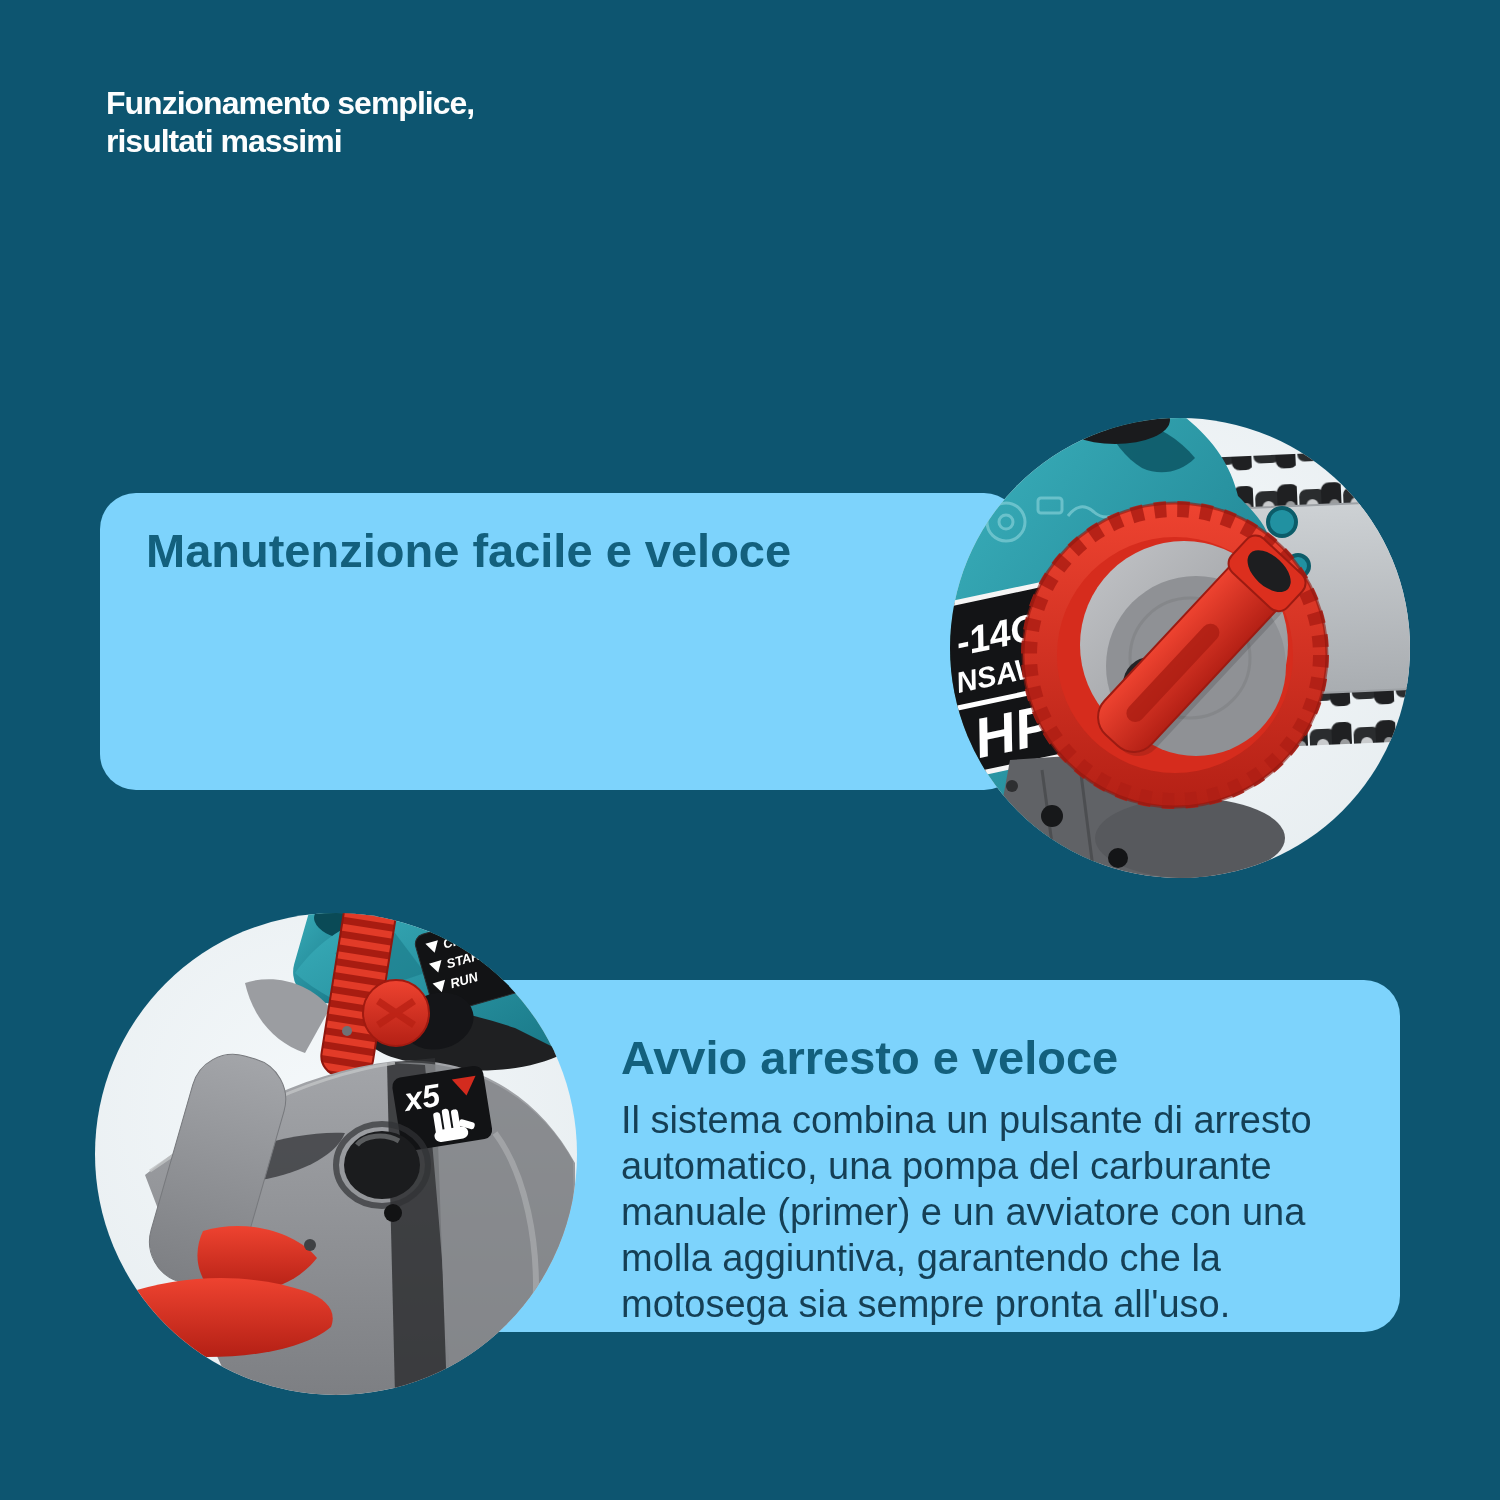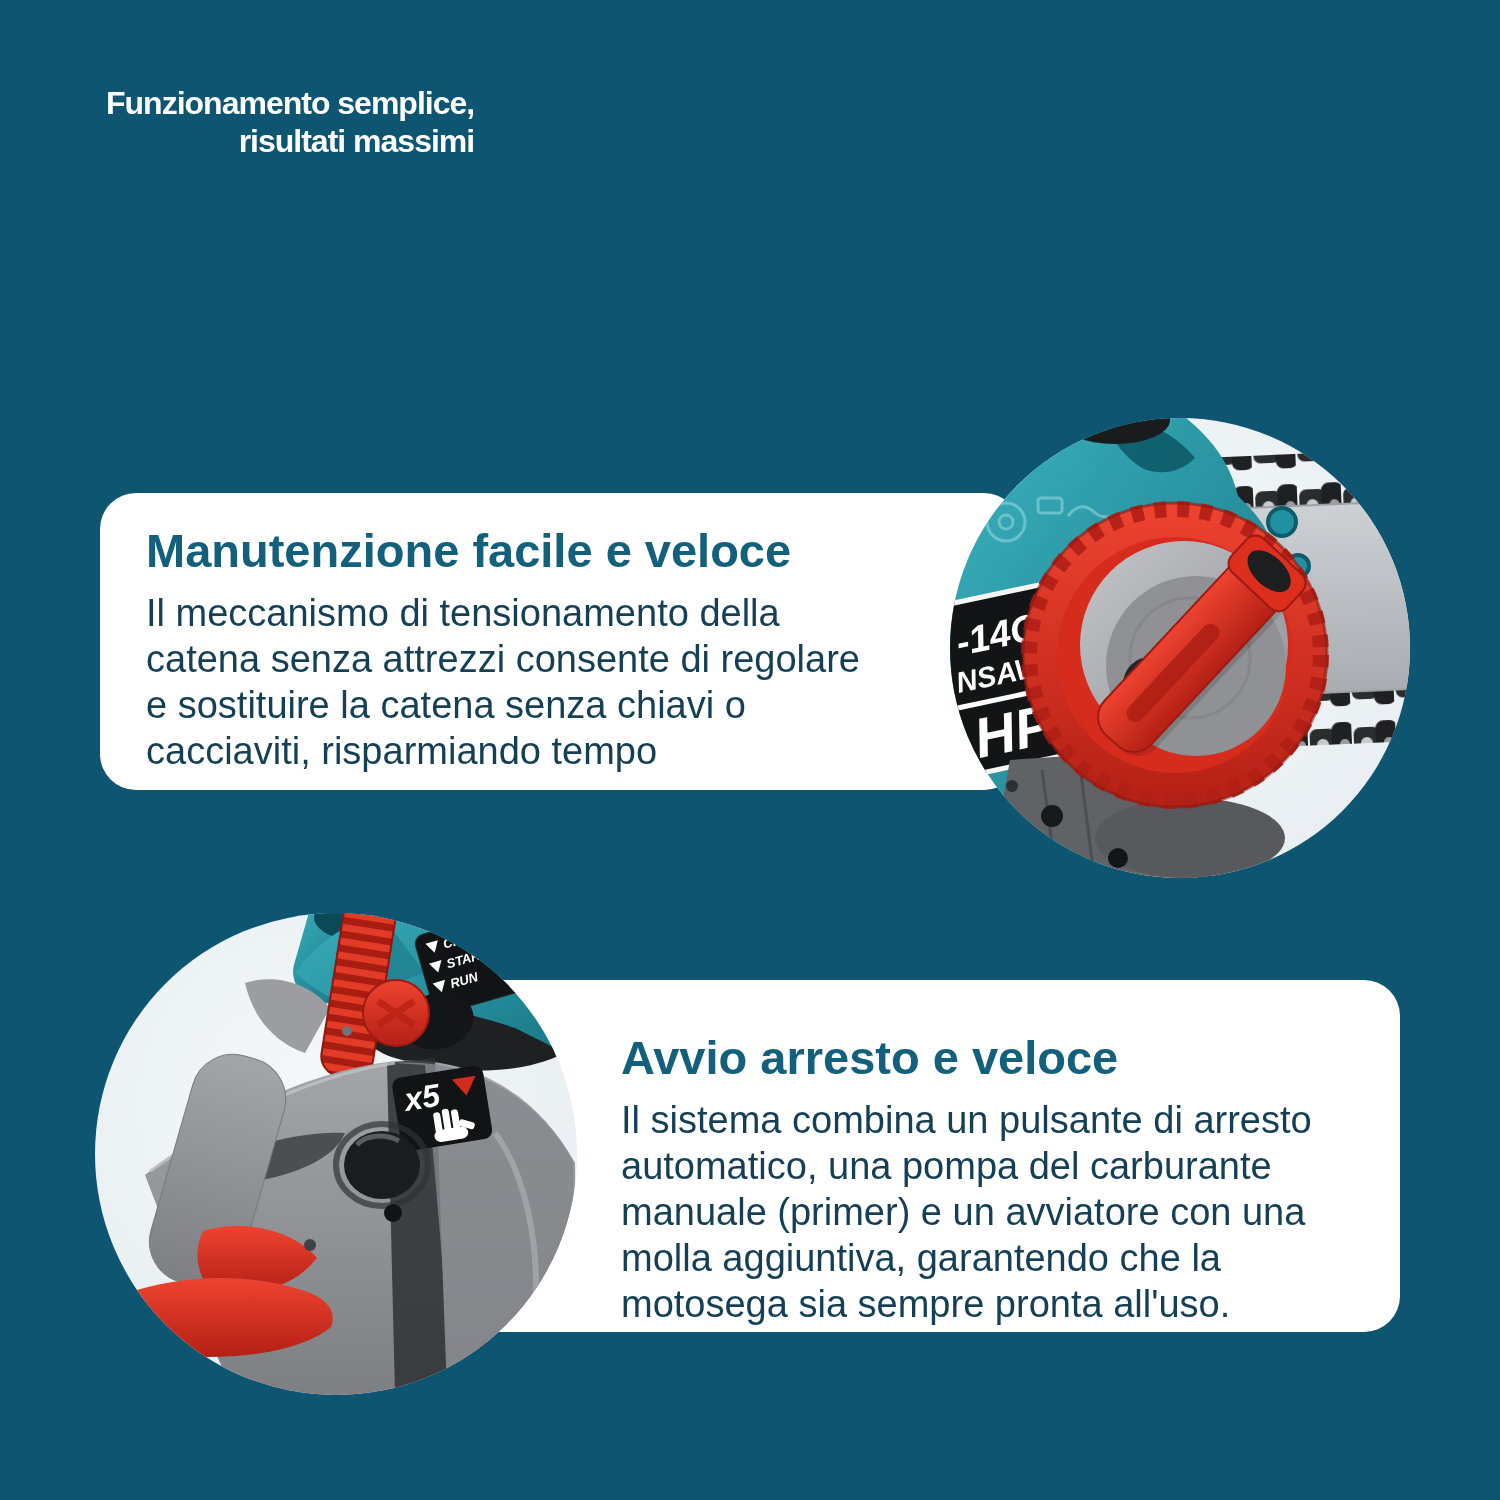--- a/index.html
+++ b/index.html
@@ -6,7 +6,7 @@
   .stage{position:relative;width:1500px;height:1500px;background:#0d5570;overflow:hidden;
          font-family:"Liberation Sans", sans-serif;}
   .page-title{position:absolute;left:106px;top:84px;margin:0;color:#fdfefe;
-ardo              font-size:93px;line-height:1.2;font-weight:700;letter-spacing:-1px;white-space:pre-line;text-align:right;}
+ardo              font-size:93px;line-height:1.2;font-weight:700;letter-spacing:-1px;white-space:pre-line;}
   .card{position:absolute;background:#ffffff;border-radius:36px;box-sizing:border-box;z-index:1;}
   .card-1{left:100px;top:493px;width:920px;height:297px;padding:30px 36px 0 46px;}
   .card-2{left:437px;top:980px;width:963px;height:352px;padding:50px 36px 0 184px;}

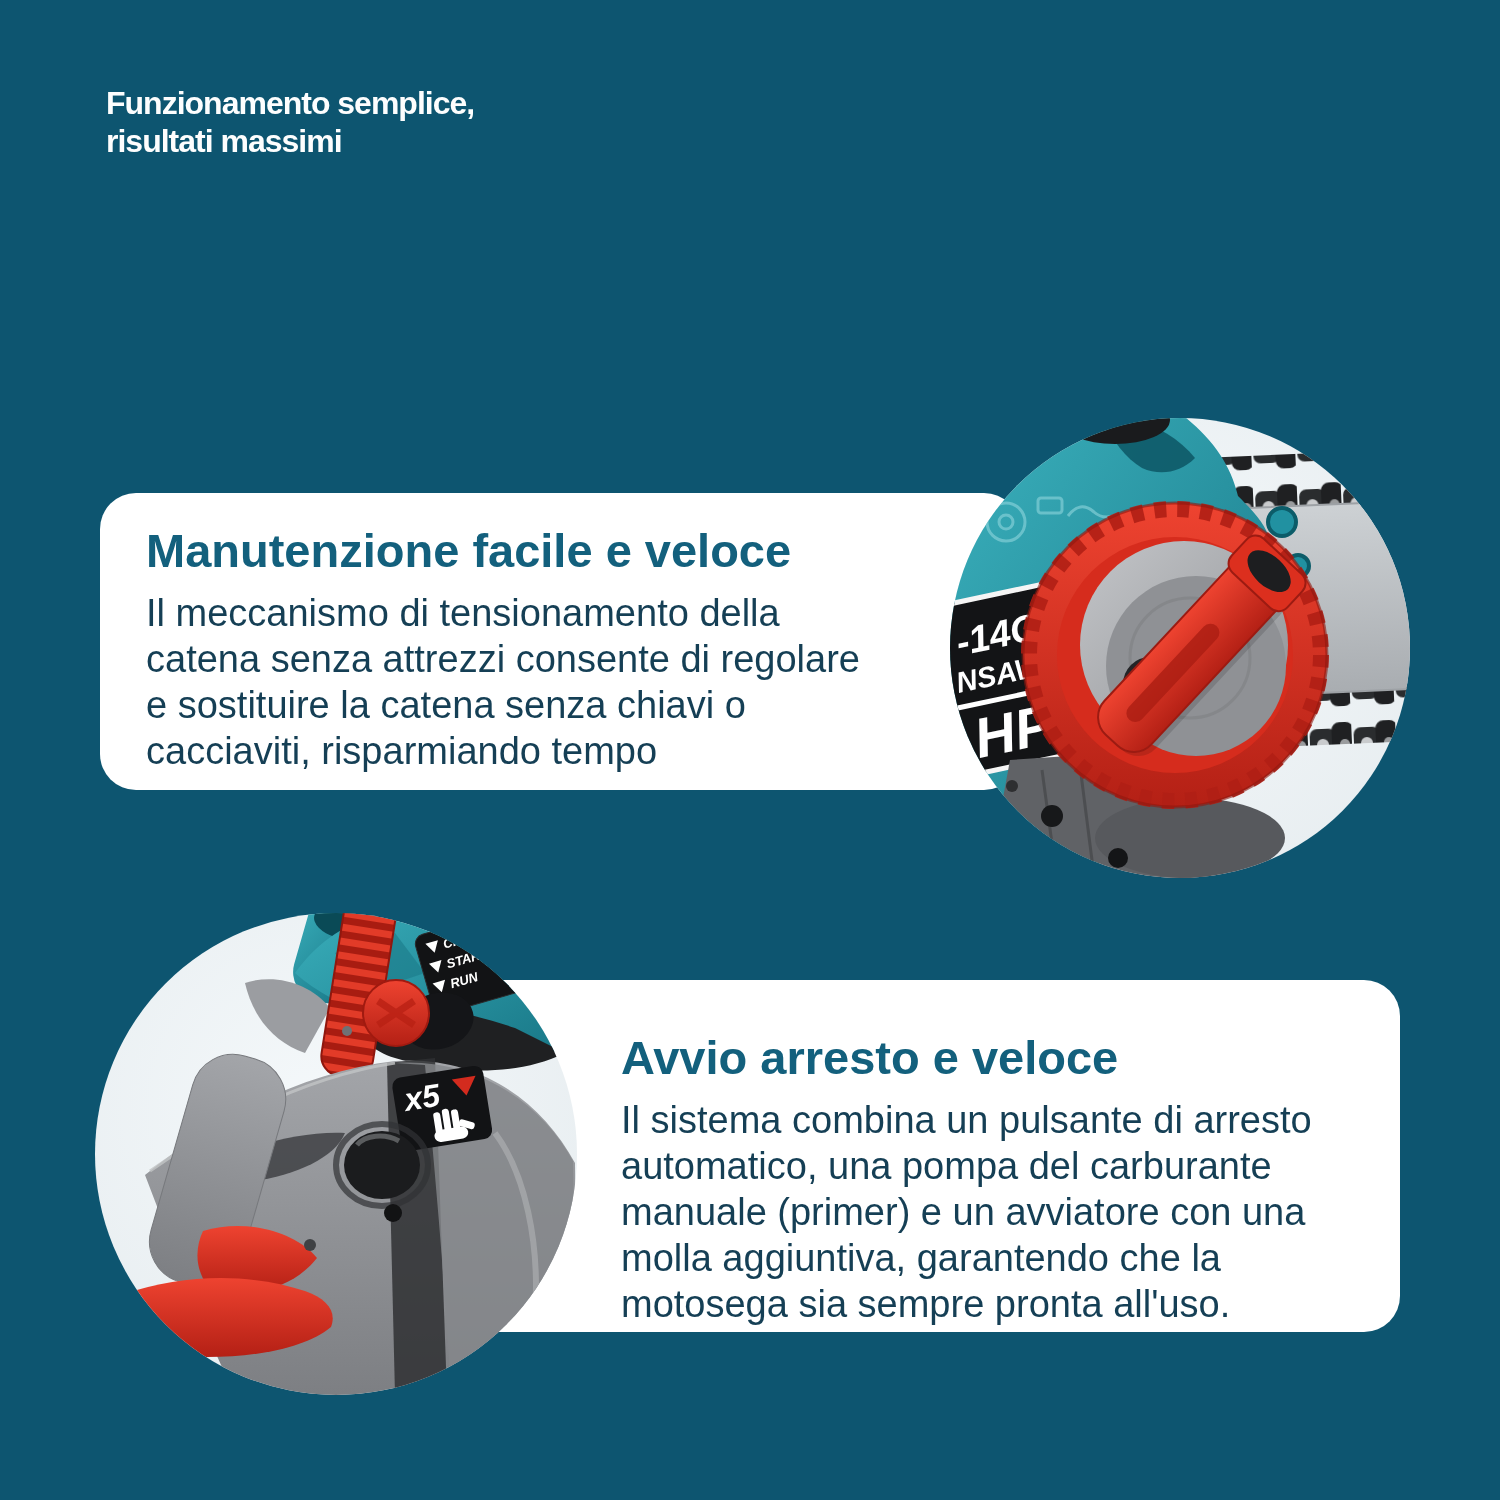--- a/index.html
+++ b/index.html
@@ -7,7 +7,7 @@
          font-family:"Liberation Sans", sans-serif;}
   .page-title{position:absolute;left:106px;top:84px;margin:0;color:#fdfefe;
 ardo              font-size:93px;line-height:1.2;font-weight:700;letter-spacing:-1px;white-space:pre-line;}
-  .card{position:absolute;background:#ffffff;border-radius:36px;box-sizing:border-box;z-index:1;}
+  .card{position:absolute;background:#7dd3fc;border-radius:36px;box-sizing:border-box;z-index:1;}
   .card-1{left:100px;top:493px;width:920px;height:297px;padding:30px 36px 0 46px;}
   .card-2{left:437px;top:980px;width:963px;height:352px;padding:50px 36px 0 184px;}
   .card h2{margin:0 0 12px 0;font-size:47px;font-weight:700;color:#13607d;}

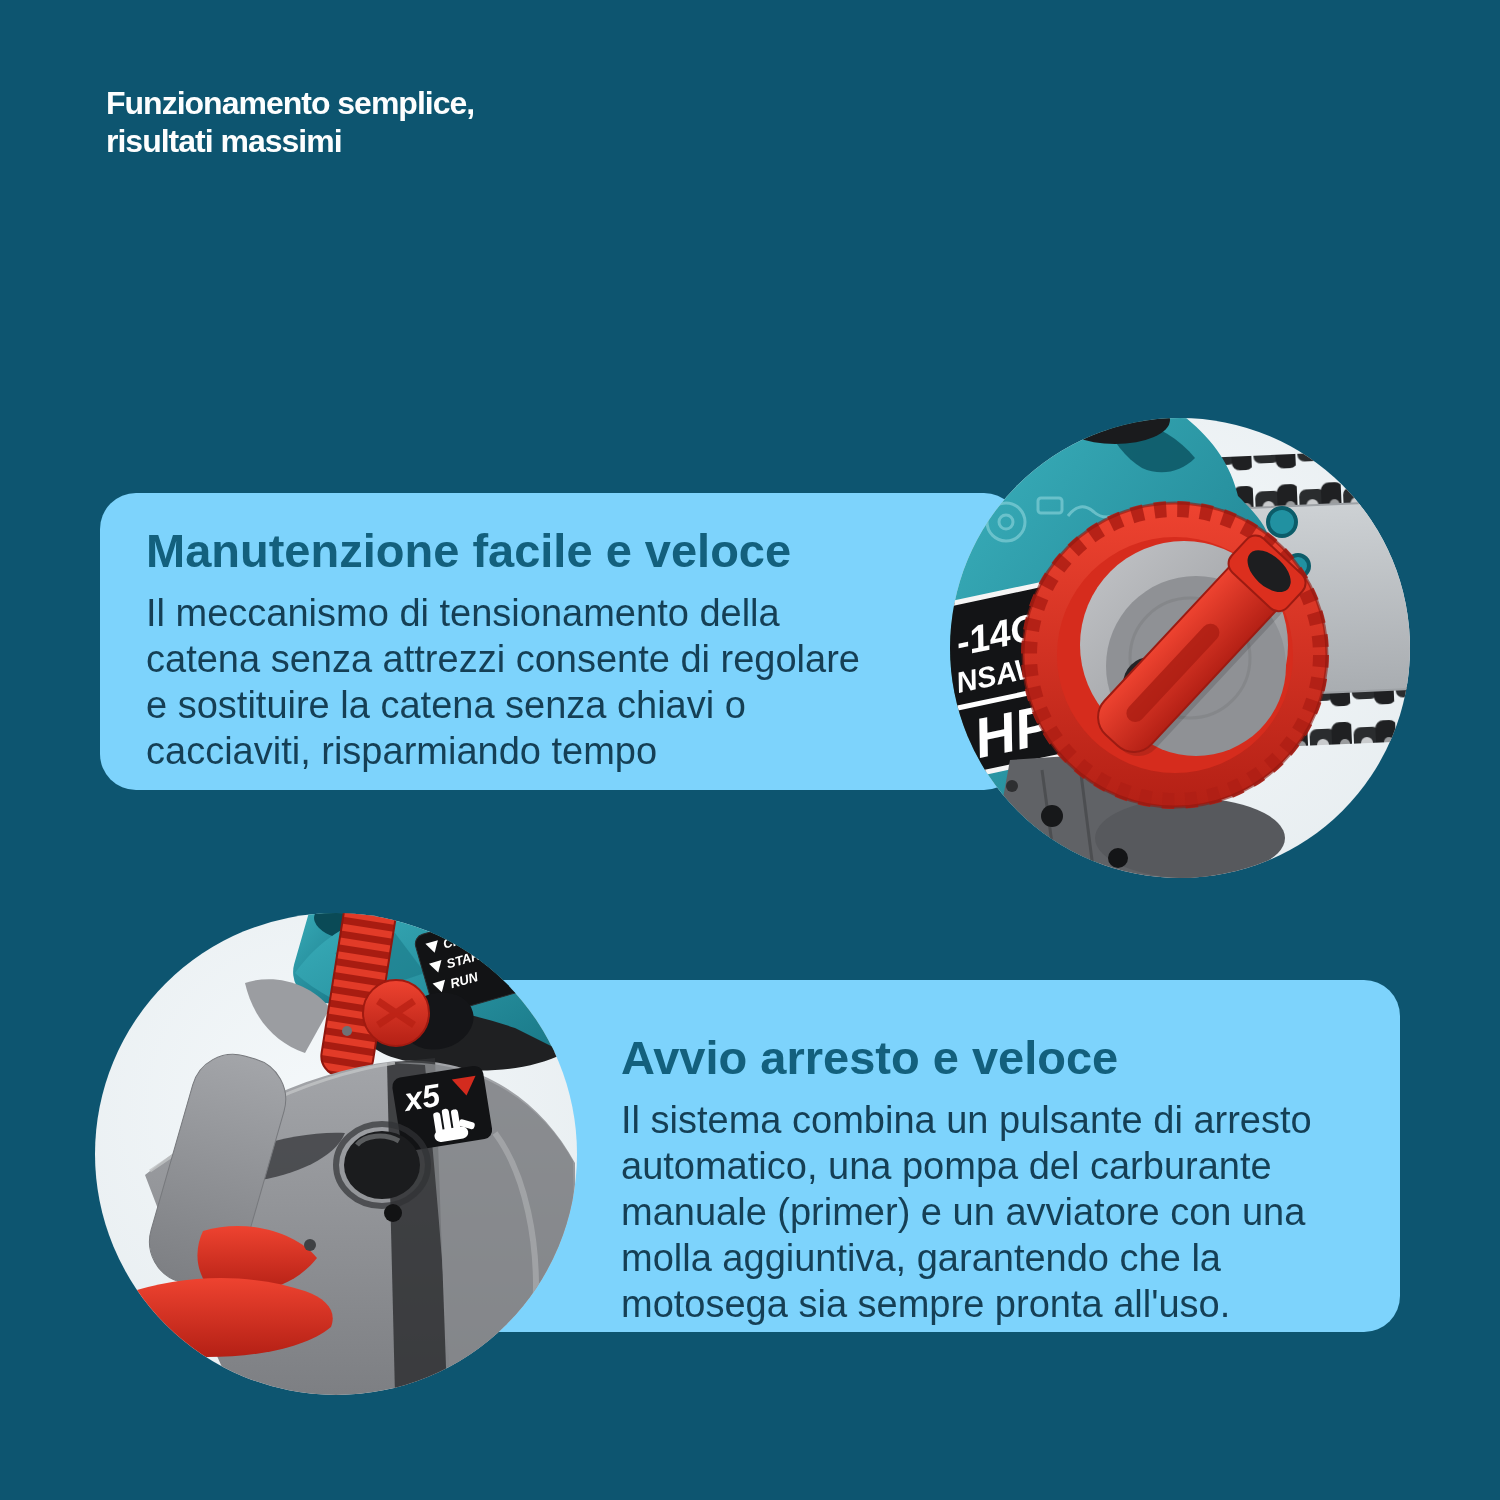--- a/index.html
+++ b/index.html
@@ -29,10 +29,6 @@
 
   <div class="card card-1">
     <h2>Manutenzione facile e veloce</h2>
-    <p>Il meccanismo di tensionamento della
-catena senza attrezzi consente di regolare
-e sostituire la catena senza chiavi o
-cacciaviti, risparmiando tempo</p>
   </div>
 
   <div class="card card-2">

